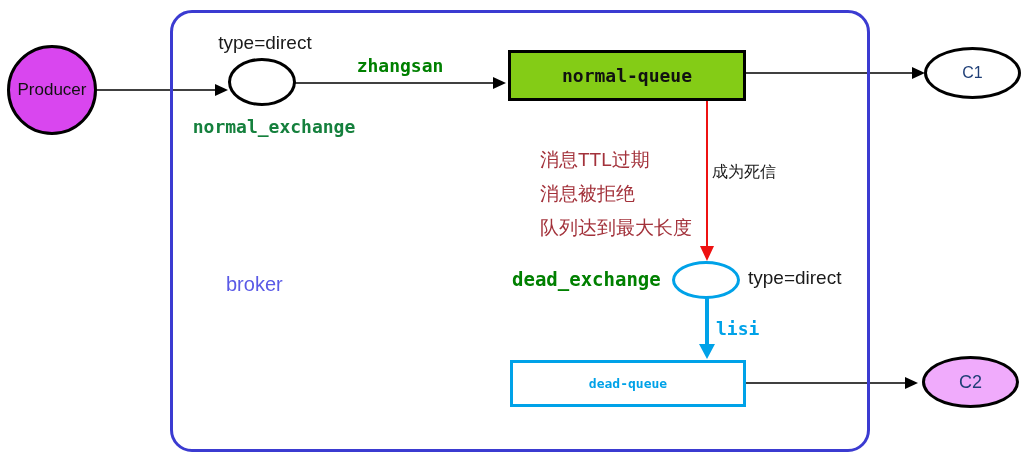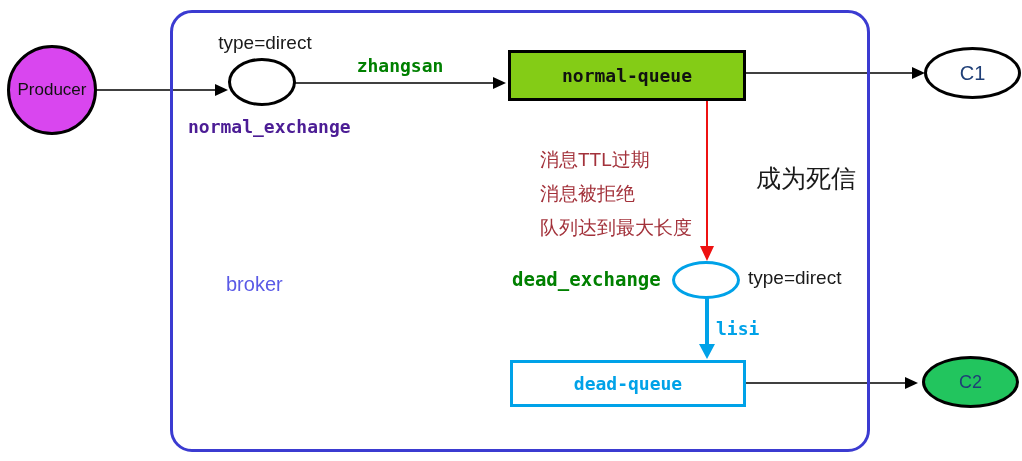--- a/index.html
+++ b/index.html
@@ -36,7 +36,7 @@
   .c1-ellipse {
     left: 924px; top: 47px; width: 91px; height: 46px;
     border: 3px solid #000; border-radius: 50%; background: #fff;
-    font-size: 20px; color: #1f3f77;
+    font-size: 16px; color: #1f3f77;
   }
   .reasons { left: 540px; top: 143px; width: 230px; font-size: 19px; color: #a3323b; line-height: 34px; }
   .become-label { left: 712px; top: 162px; width: 120px; font-size: 25px; color: #1a1a1a; margin-left: 44px; }

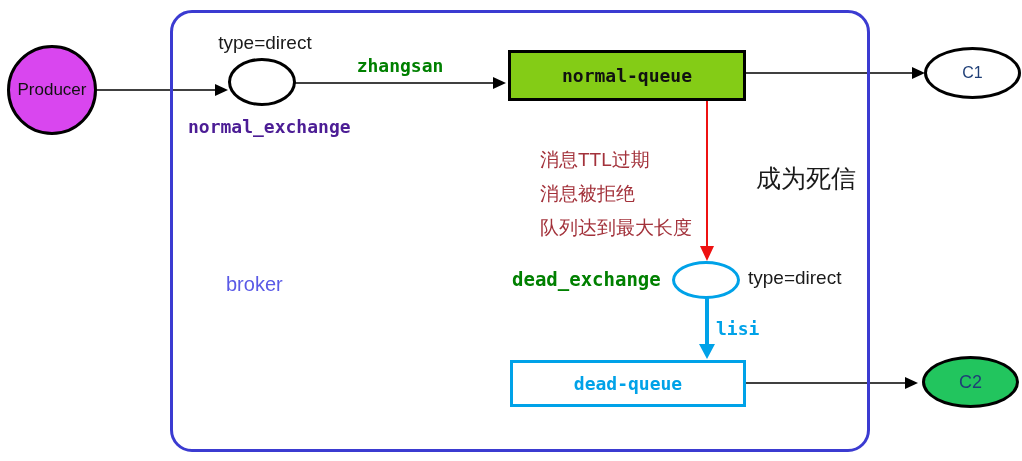--- a/index.html
+++ b/index.html
@@ -26,7 +26,7 @@
     border: 3px solid #000; border-radius: 50%; background: #fff;
   }
   .type-label-1 { left: 203px; top: 32px; width: 124px; text-align: center; font-size: 19px; color: #1a1a1a; }
-  .normal-exchange-label { left: 188px; top: 116px; width: 172px; text-align: left; font-size: 18px; color: #4c1d95; }
+  .normal-exchange-label { left: 188px; top: 116px; width: 172px; text-align: center; font-size: 18px; color: #15803d; }
   .zhangsan-label { left: 348px; top: 55px; width: 104px; text-align: center; font-size: 18px; color: #008000; }
   .normal-queue-rect {
     left: 508px; top: 50px; width: 232px; height: 45px;

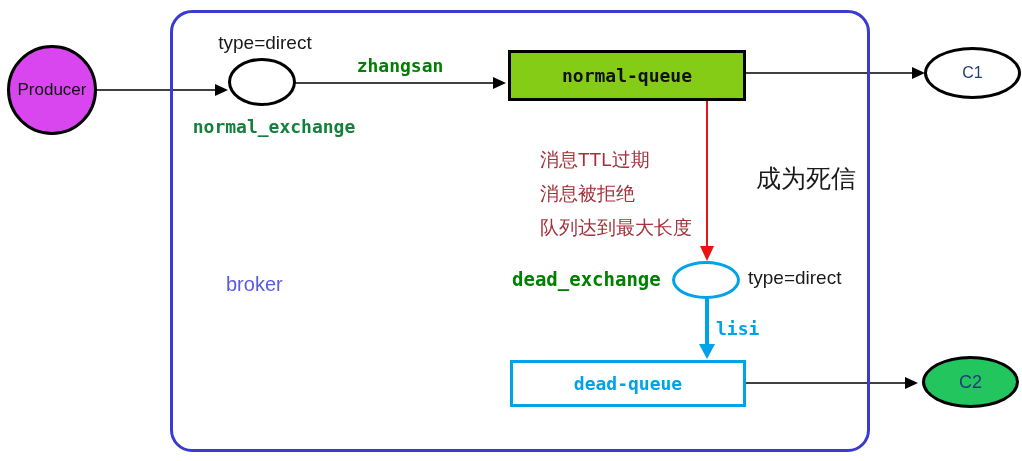--- a/index.html
+++ b/index.html
@@ -39,7 +39,7 @@
     font-size: 16px; color: #1f3f77;
   }
   .reasons { left: 540px; top: 143px; width: 230px; font-size: 19px; color: #a3323b; line-height: 34px; }
-  .become-label { left: 712px; top: 162px; width: 120px; font-size: 25px; color: #1a1a1a; margin-left: 44px; }
+  .become-label { left: 712px; top: 162px; width: 120px; font-size: 16px; color: #1a1a1a; }
   .dead-exchange-ellipse {
     left: 672px; top: 261px; width: 62px; height: 32px;
     border: 3px solid #00a2e8; border-radius: 50%; background: #fff;

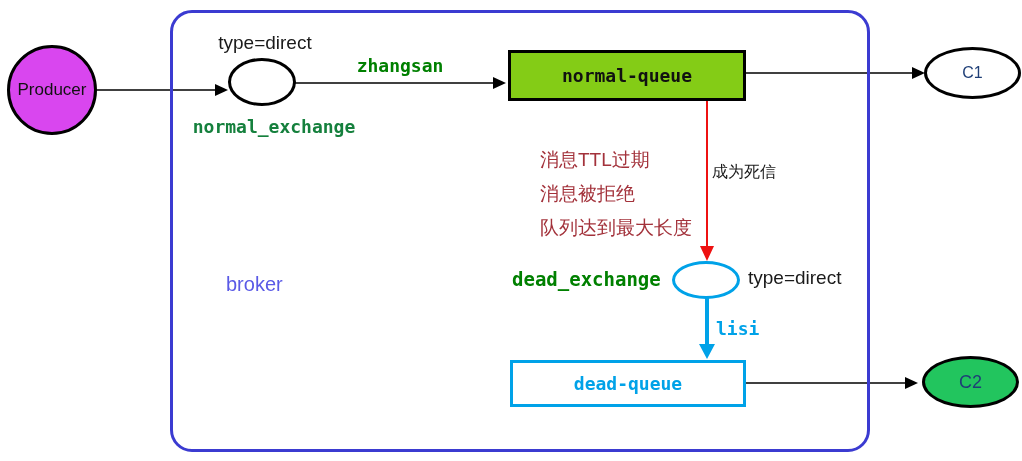--- a/index.html
+++ b/index.html
@@ -50,7 +50,7 @@
   .dead-queue-rect {
     left: 510px; top: 360px; width: 230px; height: 41px;
     border: 3px solid #00a2e8; background: #fff;
-    font-size: 18px; color: #00a2e8;
+    font-size: 13px; color: #00a2e8;
   }
   .c2-ellipse {
     left: 922px; top: 356px; width: 91px; height: 46px;

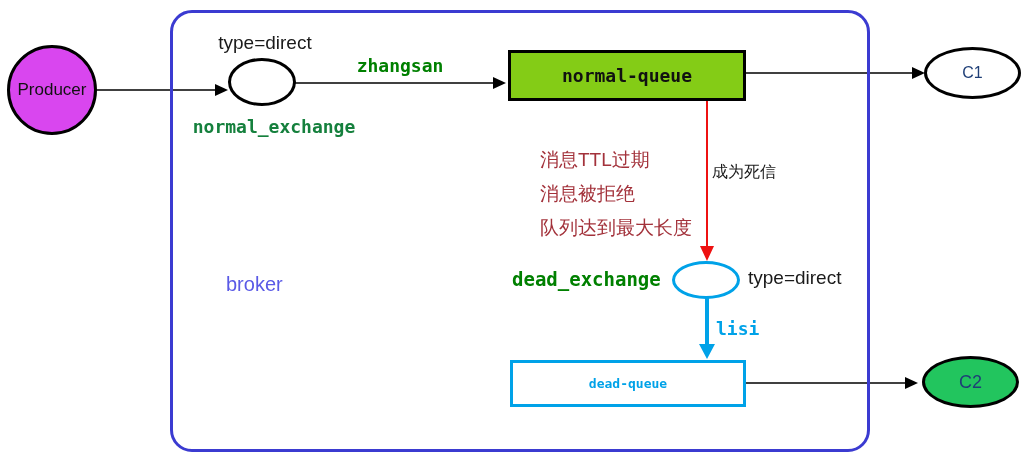--- a/index.html
+++ b/index.html
@@ -54,7 +54,7 @@
   }
   .c2-ellipse {
     left: 922px; top: 356px; width: 91px; height: 46px;
-    border: 3px solid #000; border-radius: 50%; background: #22c55e;
+    border: 3px solid #000; border-radius: 50%; background: #f0abfc;
     font-size: 18px; color: #1f3f77;
   }
   .broker-label { left: 226px; top: 273px; width: 80px; font-size: 20px; color: #5a5ae6; }

